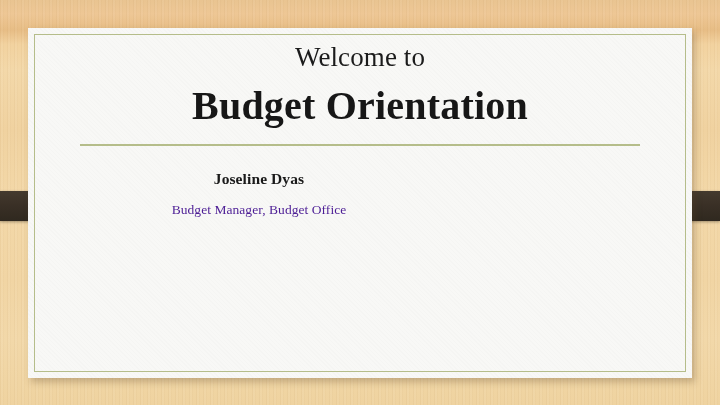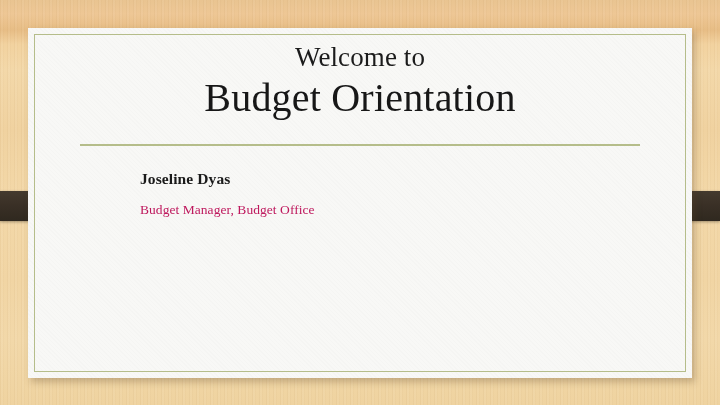--- a/index.html
+++ b/index.html
@@ -119,10 +119,10 @@
   }
   .main-title {
     font-size: 40px;
-    font-weight: normal;
+    font-weight: bold;
     color: #171717;
     line-height: 1.12;
-    margin-top: 4px;
+    margin-top: 12px;
     letter-spacing: 0.2px;
   }
   .divider {

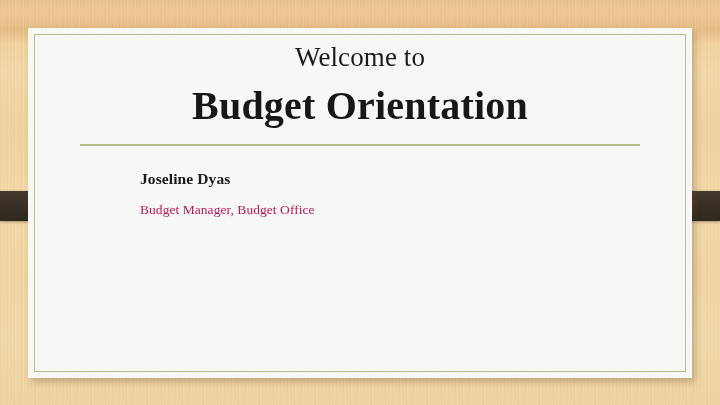--- a/index.html
+++ b/index.html
@@ -147,7 +147,7 @@
   .presenter-col {
     box-sizing: border-box;
   }
-  .col-left  { width: 246px; padding-right: 8px; }
+  .col-left  { width: 246px; padding-right: 8px; text-align: center; }
   .col-right { width: 260px; }
 
   .presenter-name {

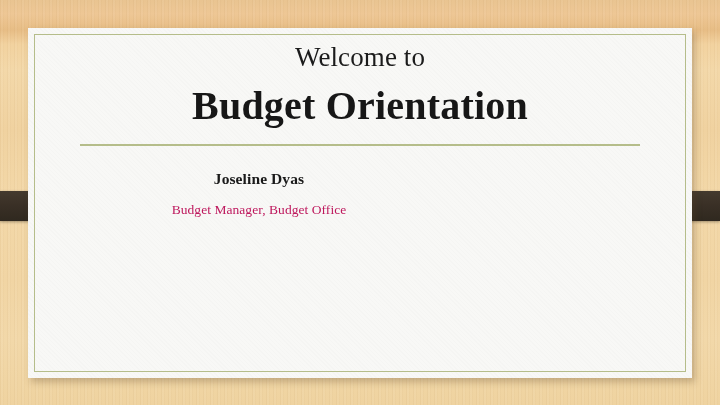--- a/index.html
+++ b/index.html
@@ -160,7 +160,7 @@
   }
   .presenter-role {
     font-size: 13.5px;
-    color: #be185d;
+    color: #4c1d95;
     line-height: 1.42;
     letter-spacing: 0.05px;
   }

